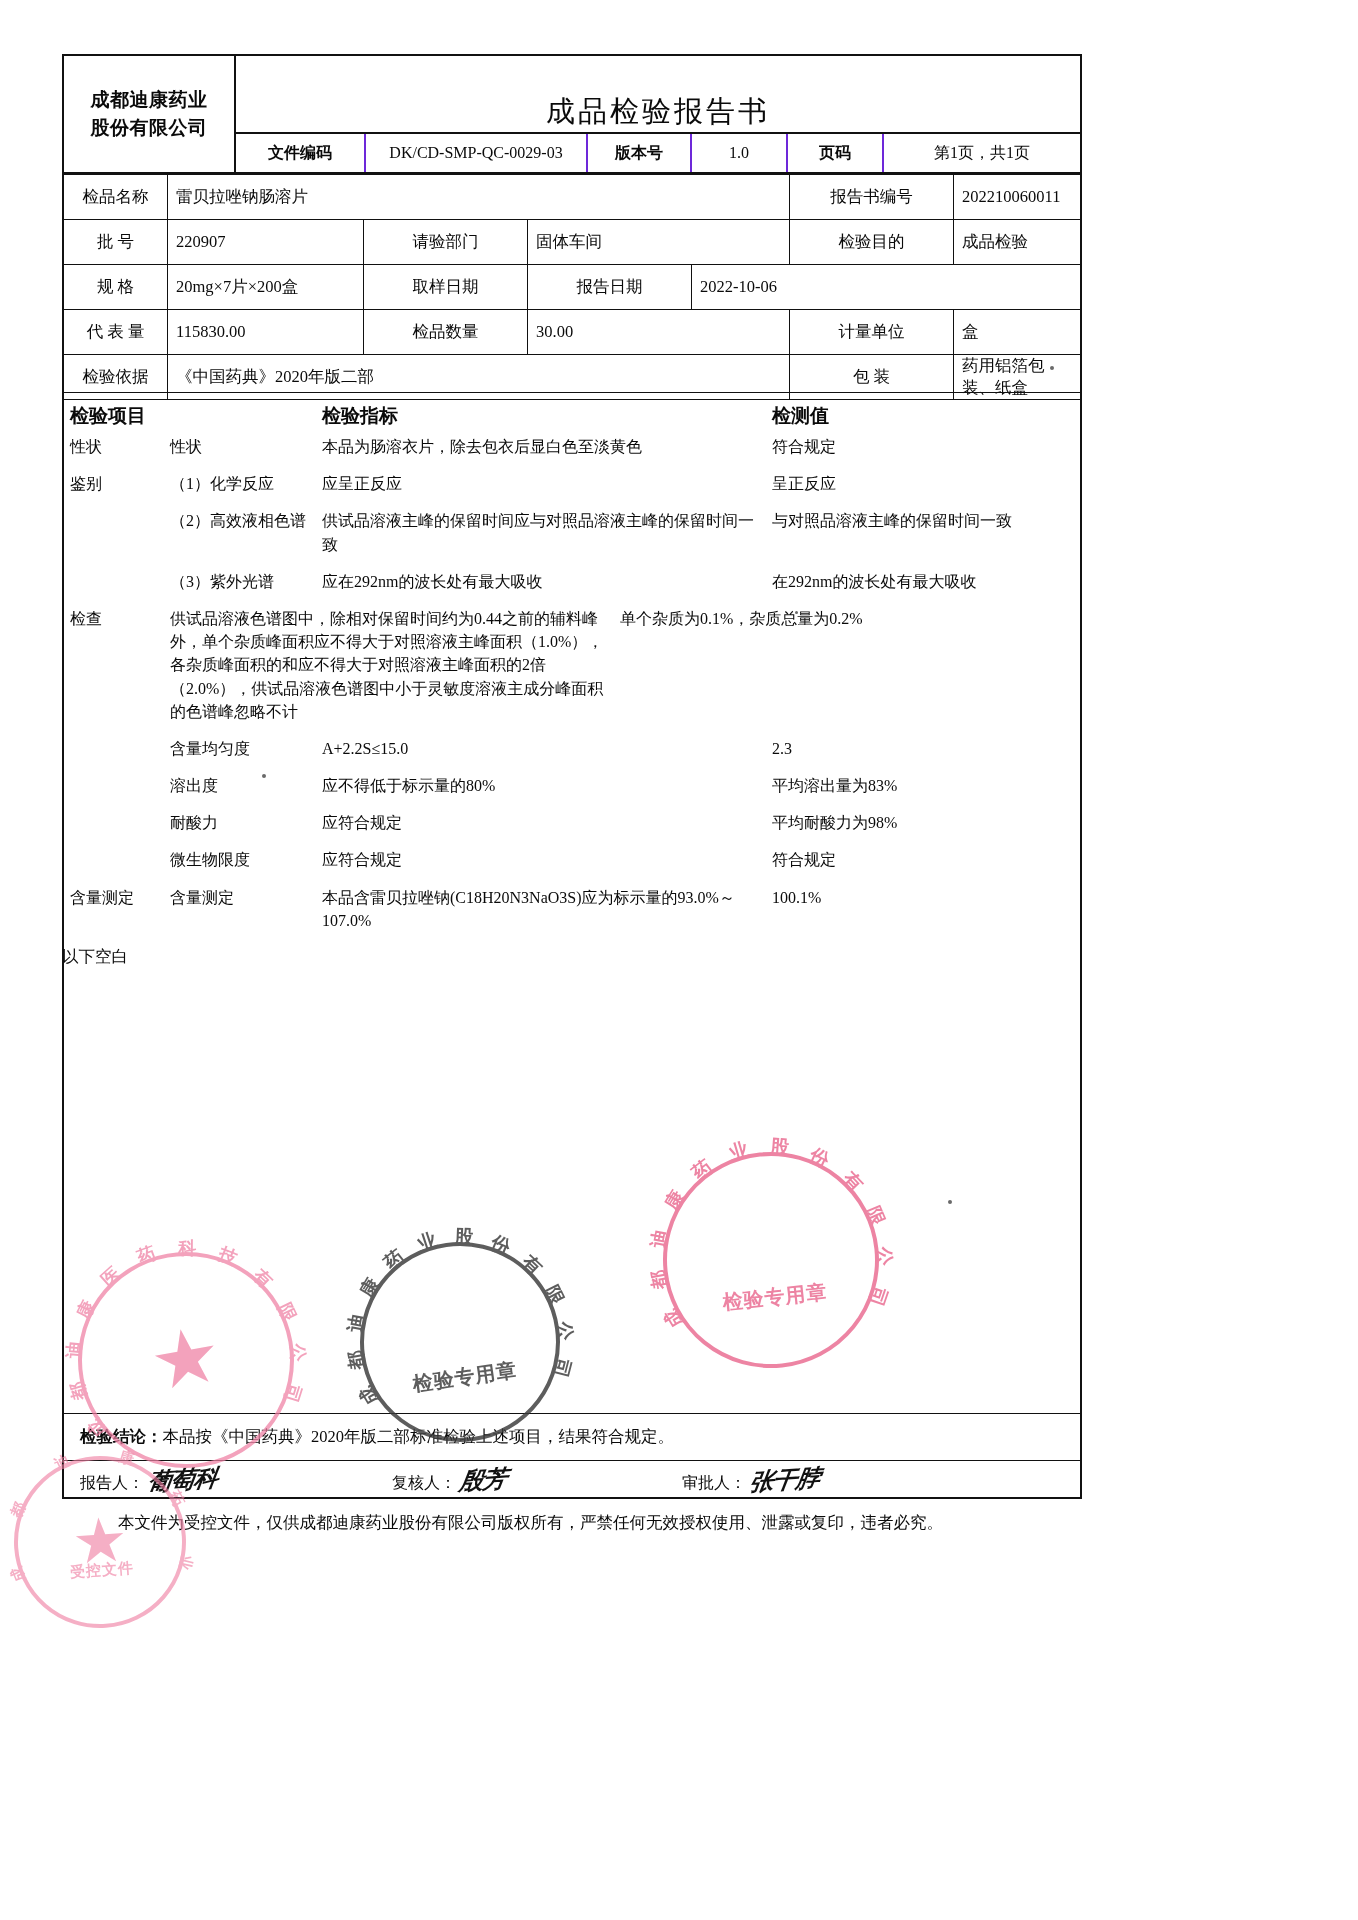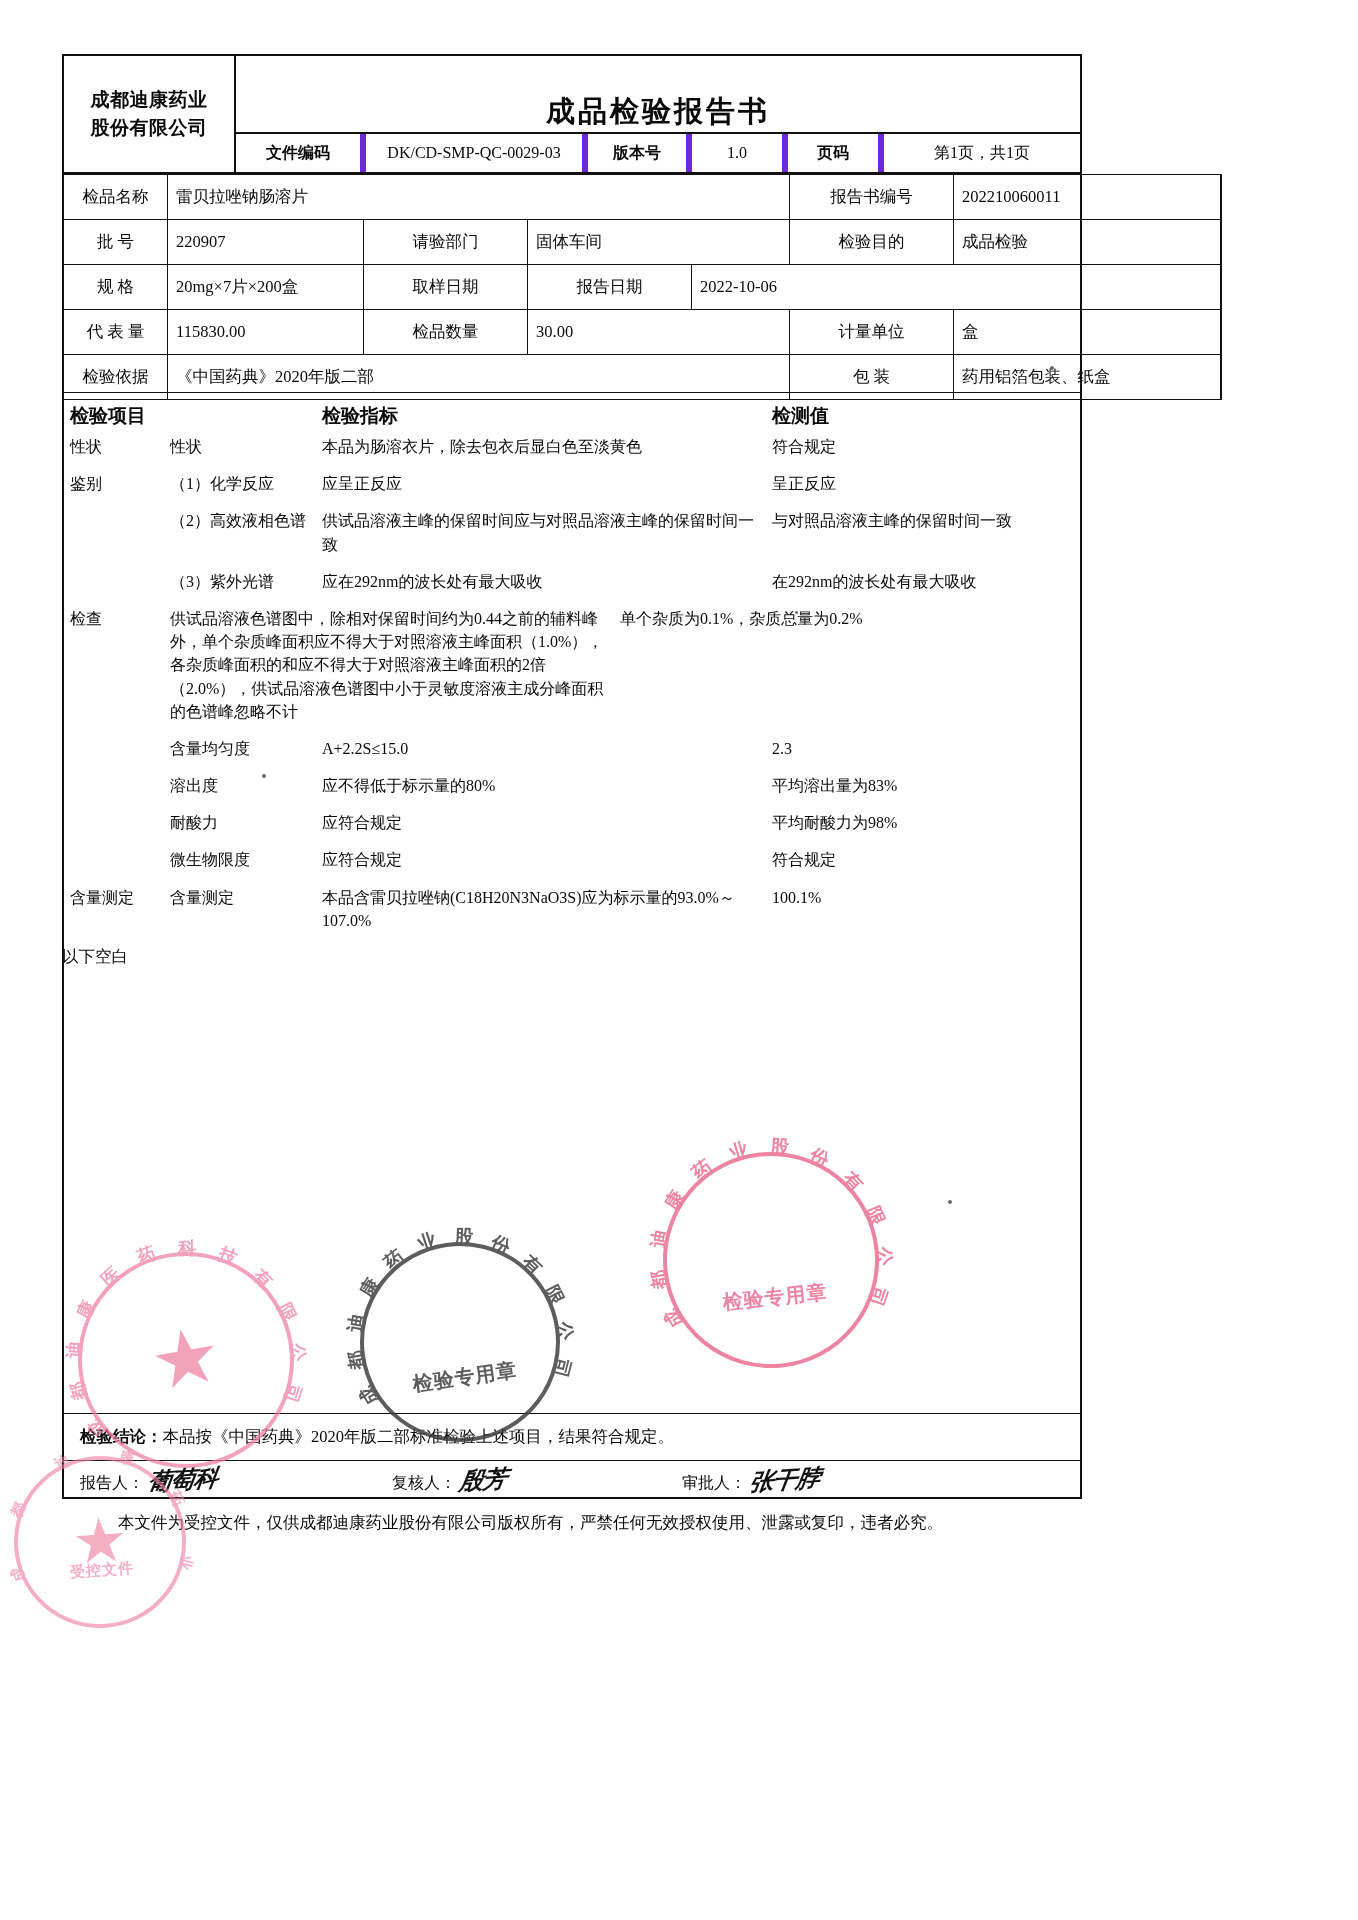--- a/index.html
+++ b/index.html
@@ -39,7 +39,7 @@
   }
   .hdr-title span{
     font-family:"DejaVu Sans","Liberation Sans",sans-serif;
-    font-weight:bold;font-size:29px;letter-spacing:3px;margin-top:36px;
+    font-weight:normal;font-size:29px;letter-spacing:3px;margin-top:36px;
   }
   .hdr-meta{height:42px;display:flex;}
   .hdr-meta div{

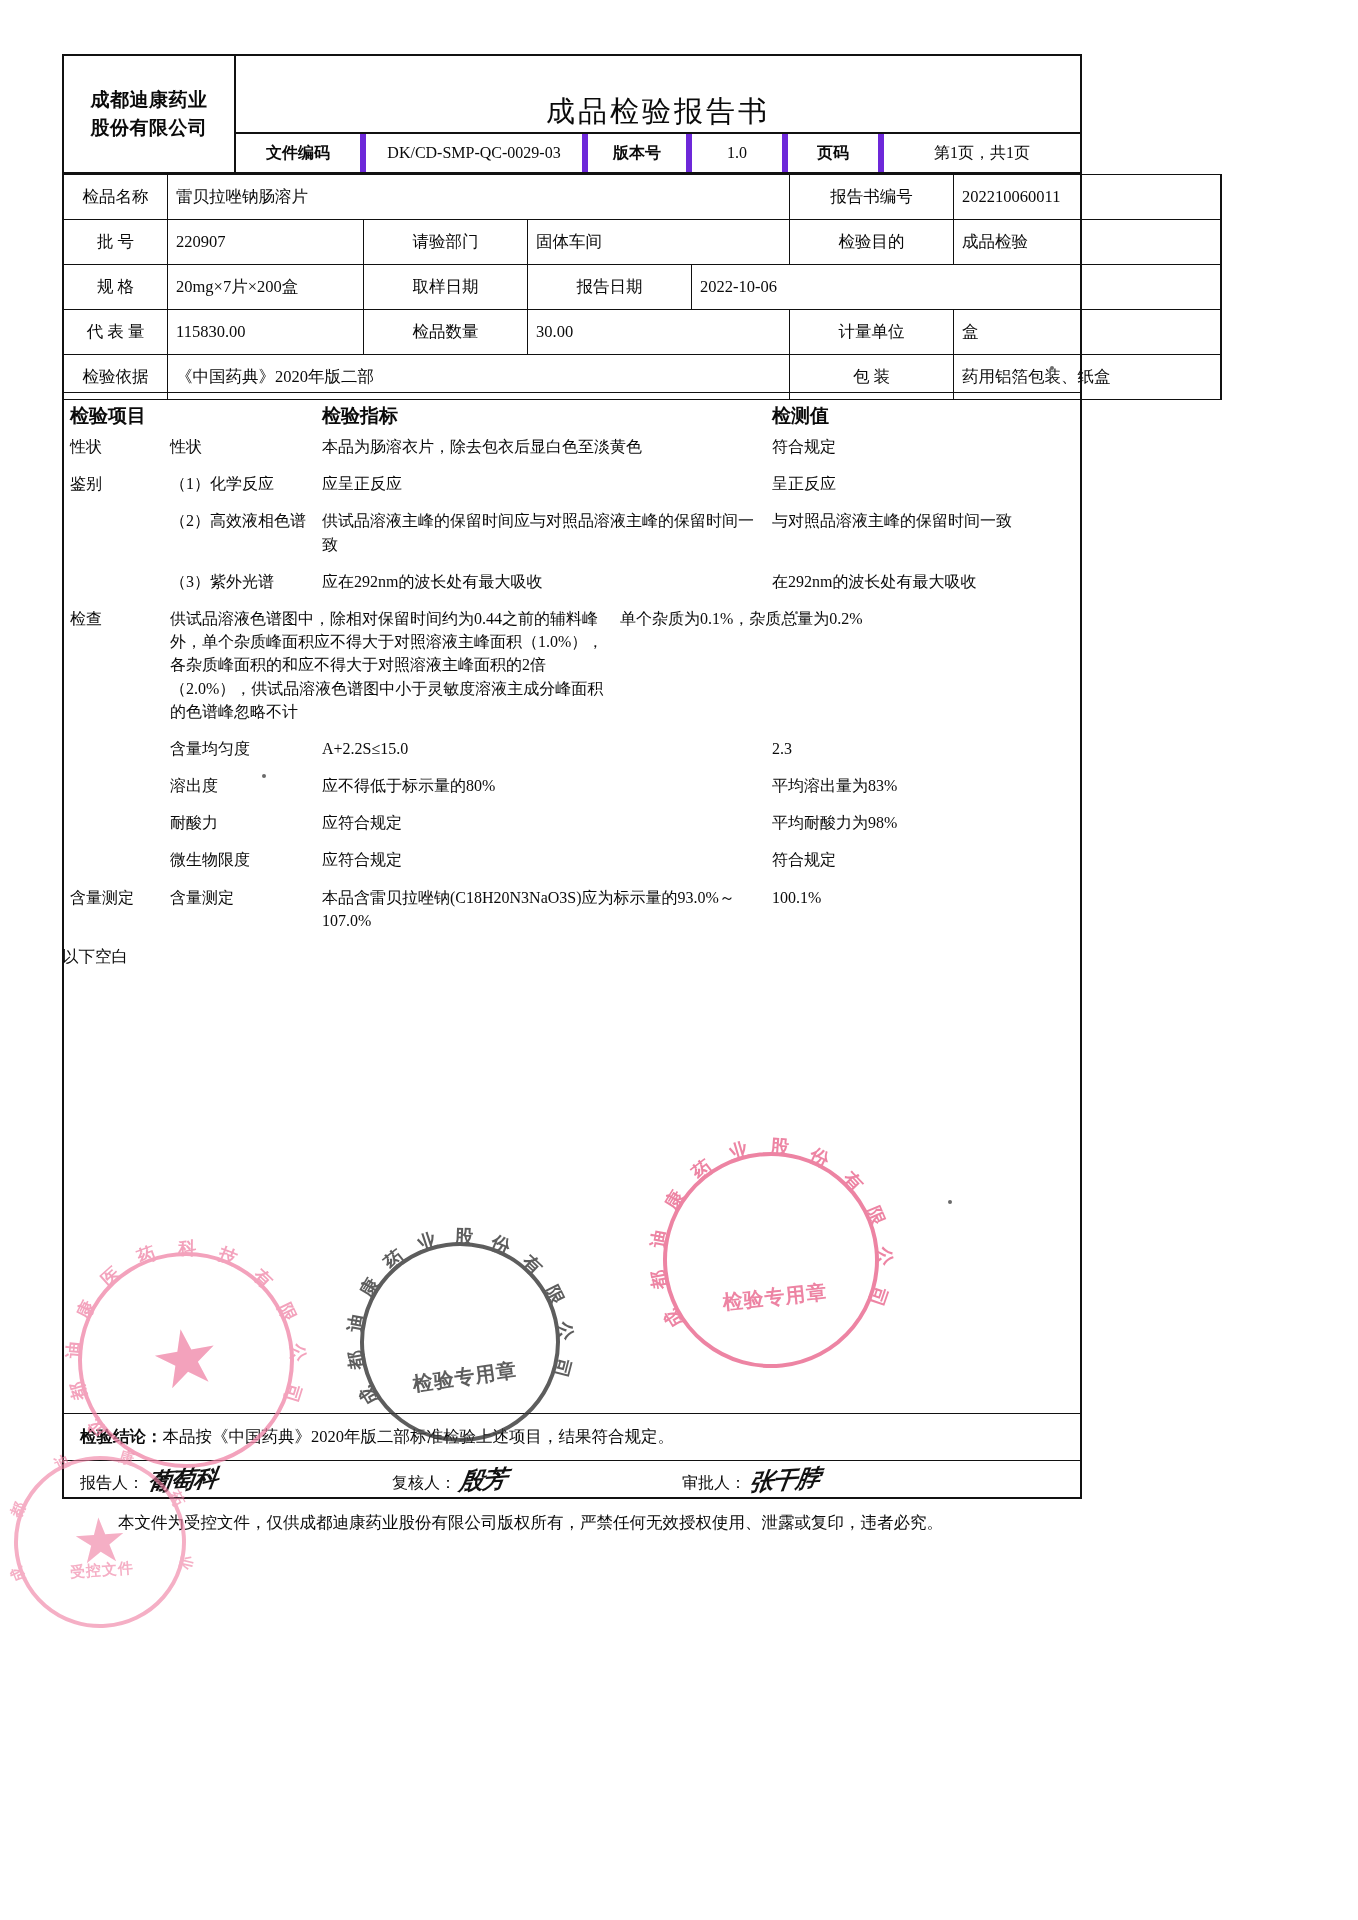--- a/index.html
+++ b/index.html
@@ -44,7 +44,7 @@
   .hdr-meta{height:42px;display:flex;}
   .hdr-meta div{
     display:flex;align-items:center;justify-content:center;
-    border-right:6px solid #6d28d9;font-size:16px;box-sizing:border-box;
+    border-right:2px solid #6d28d9;font-size:16px;box-sizing:border-box;
   }
   .hdr-meta div:last-child{border-right:none;}
   .m-lbl{font-family:"DejaVu Sans","Liberation Sans",sans-serif;font-weight:bold;font-size:17px;}

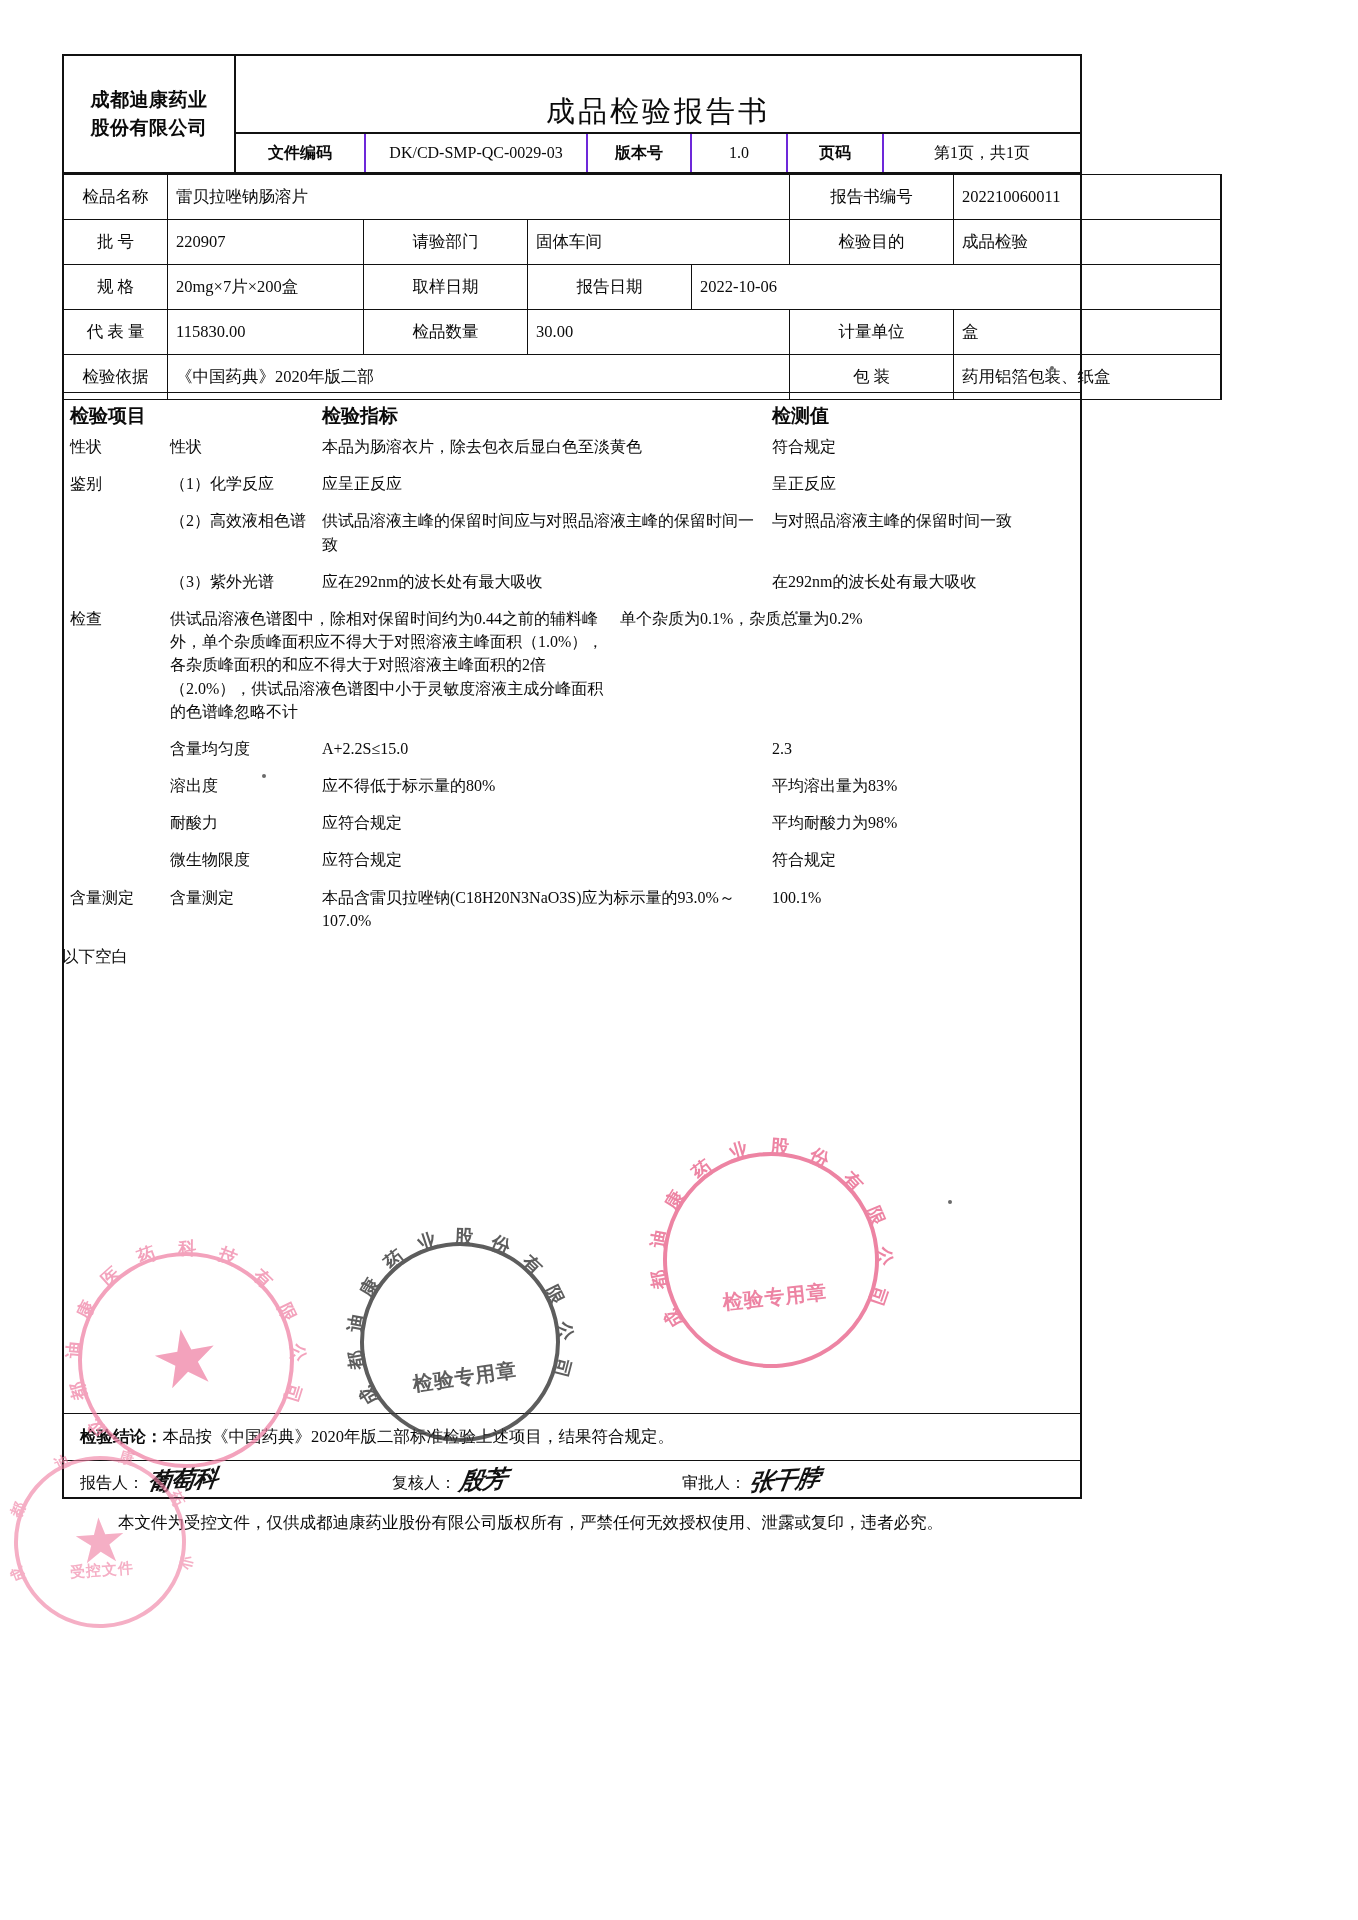--- a/index.html
+++ b/index.html
@@ -57,7 +57,7 @@
 
   
   .info{
-    position:absolute;left:62px;top:170px;width:1160px;
+    position:absolute;left:62px;top:170px;width:1020px;
     border-left:2px solid #111;border-right:2px solid #111;
     box-sizing:border-box;
   }

